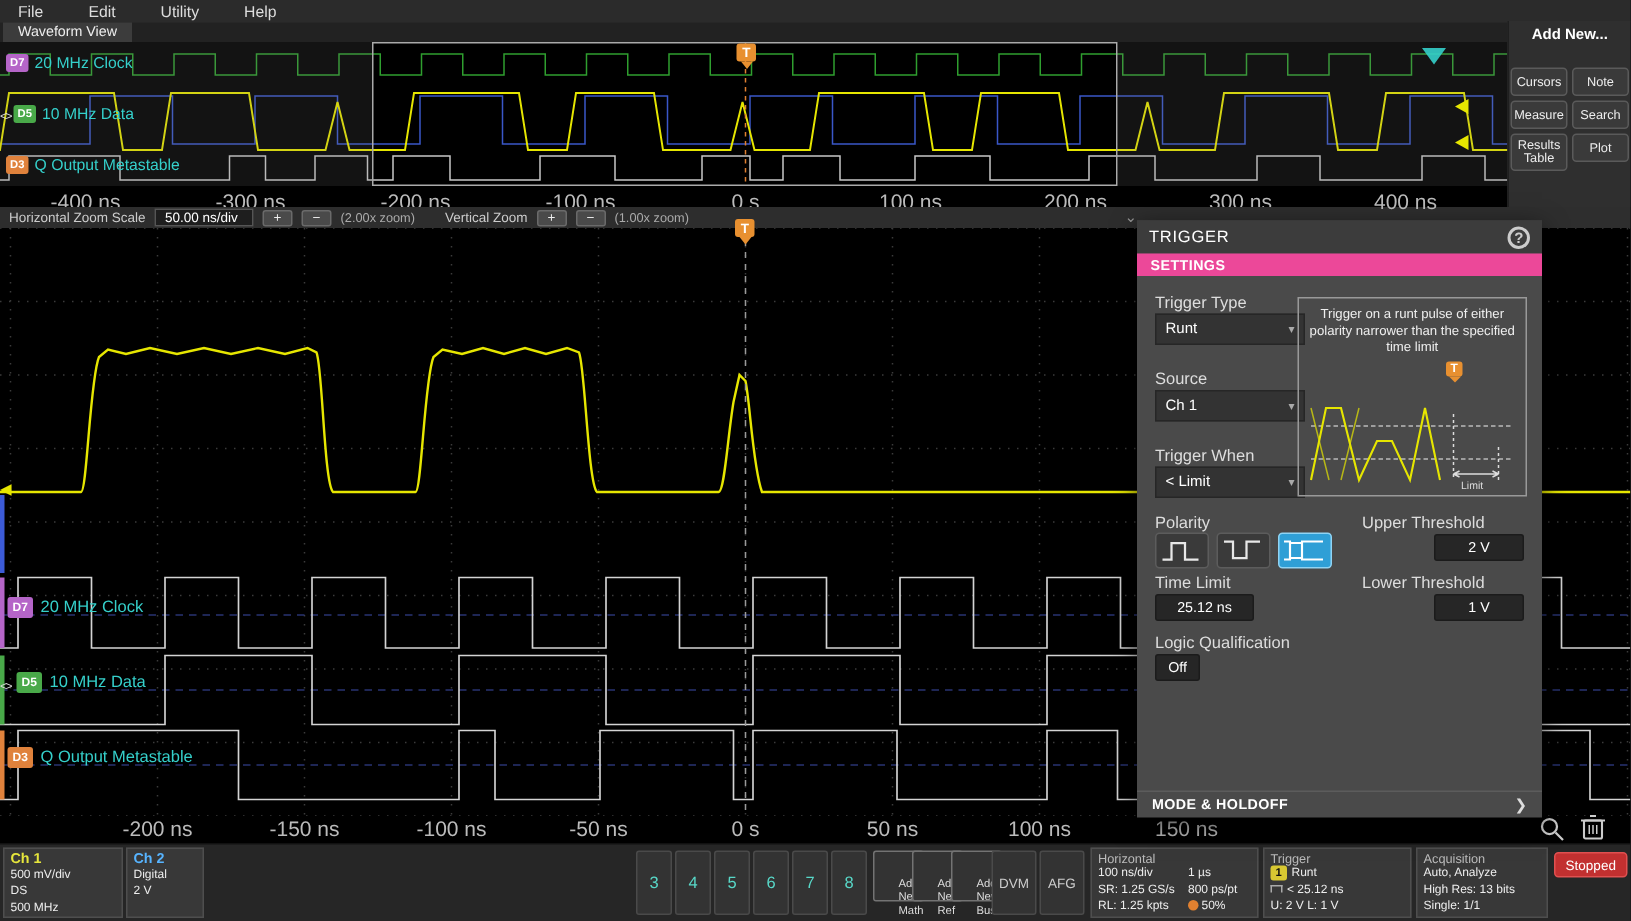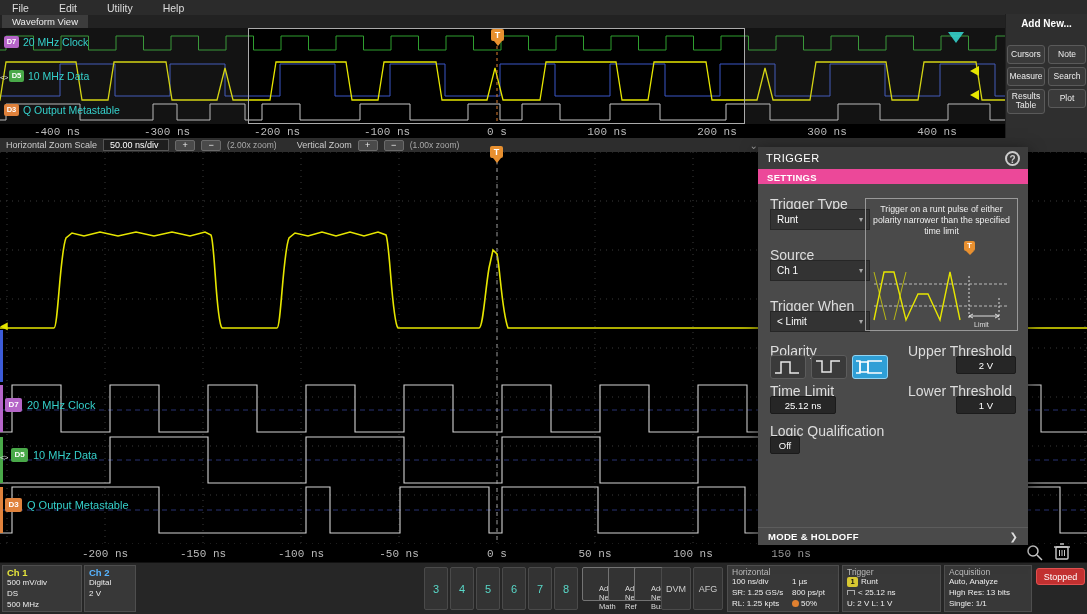--- a/index.html
+++ b/index.html
@@ -22,7 +22,7 @@
   .dbadge { min-width:15px; height:12px; border-radius:2px; color:#fff; font-size:7.5px; font-weight:bold; text-align:center; line-height:12px; padding:0 1px; }
   .d7 { background:#b565c8; } .d5 { background:#49a949; } .d3 { background:#e0823c; }
   .chlabel { color:#35d0cb; font-size:10.5px; white-space:nowrap; }
-  .ov-time, .mv-time { position:absolute; color:#bbb; font-size:11px; transform:translateX(-50%);font-family:Liberation Mono, monospace; }
+  .ov-time, .mv-time { position:absolute; color:#bbb; font-size:14px; transform:translateX(-50%); }
   .tbadge { position:absolute; width:13px; height:12px; background:#e89030; color:#fff; font-size:9px; font-weight:bold; text-align:center; line-height:12px; border-radius:2px; z-index:5; }
   .tbadge::after { content:""; position:absolute; left:2.5px; top:12px; border:4px solid transparent; border-top:5px solid #e89030; }
   .yarrow { position:absolute; width:0; height:0; border-top:5px solid transparent; border-bottom:5px solid transparent; border-right:9px solid #e6e600; }

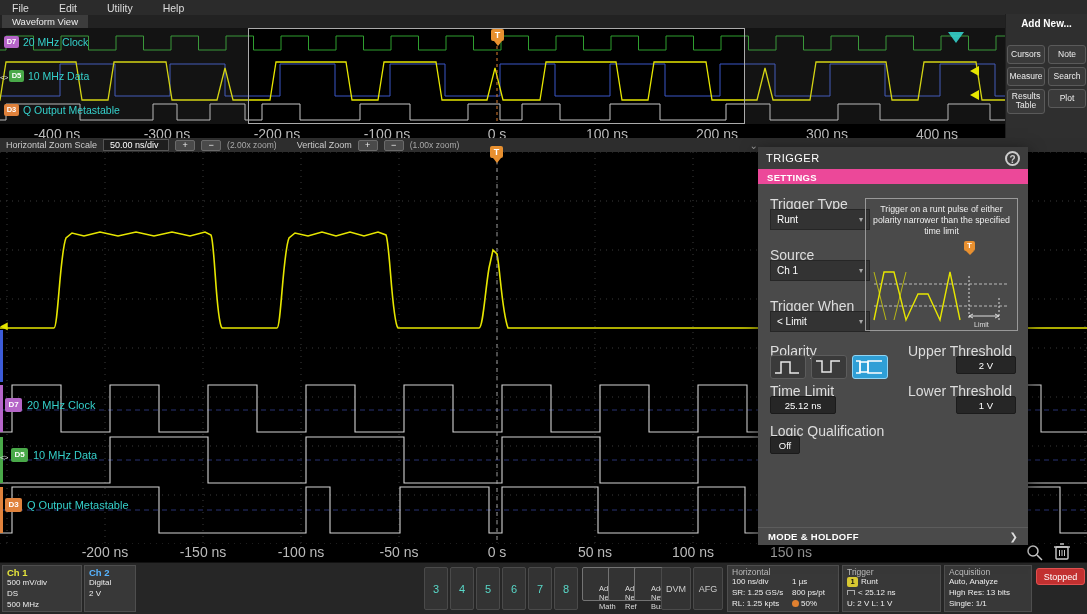--- a/index.html
+++ b/index.html
@@ -58,7 +58,7 @@
   .tp-title .ttl { color:#fff; font-size:11px; letter-spacing:.5px; }
   .help { margin-left:auto; width:15px; height:15px; border:2px solid #ccc; border-radius:50%; color:#ccc; font-size:10px; font-weight:bold; text-align:center; line-height:13px; cursor:pointer; }
   .tp-settings { position:absolute; left:0; top:22px; width:100%; height:15px; background:#ec4899; color:#fff; font-size:9.5px; font-weight:bold; line-height:17px; padding-left:9px; letter-spacing:.3px; }
-  .tp-label { position:absolute; color:#ddd; font-size:14px; }
+  .tp-label { position:absolute; color:#ddd; font-size:11px; }
   .tp-label.r { width:108px; right:12px; }
   .dd { position:absolute; width:100px; height:21px; background:#333; border:1px solid #262626; display:flex; align-items:center; justify-content:space-between; padding:0 6px; cursor:pointer; }
   .dd span { color:#fff; font-size:10px; }

